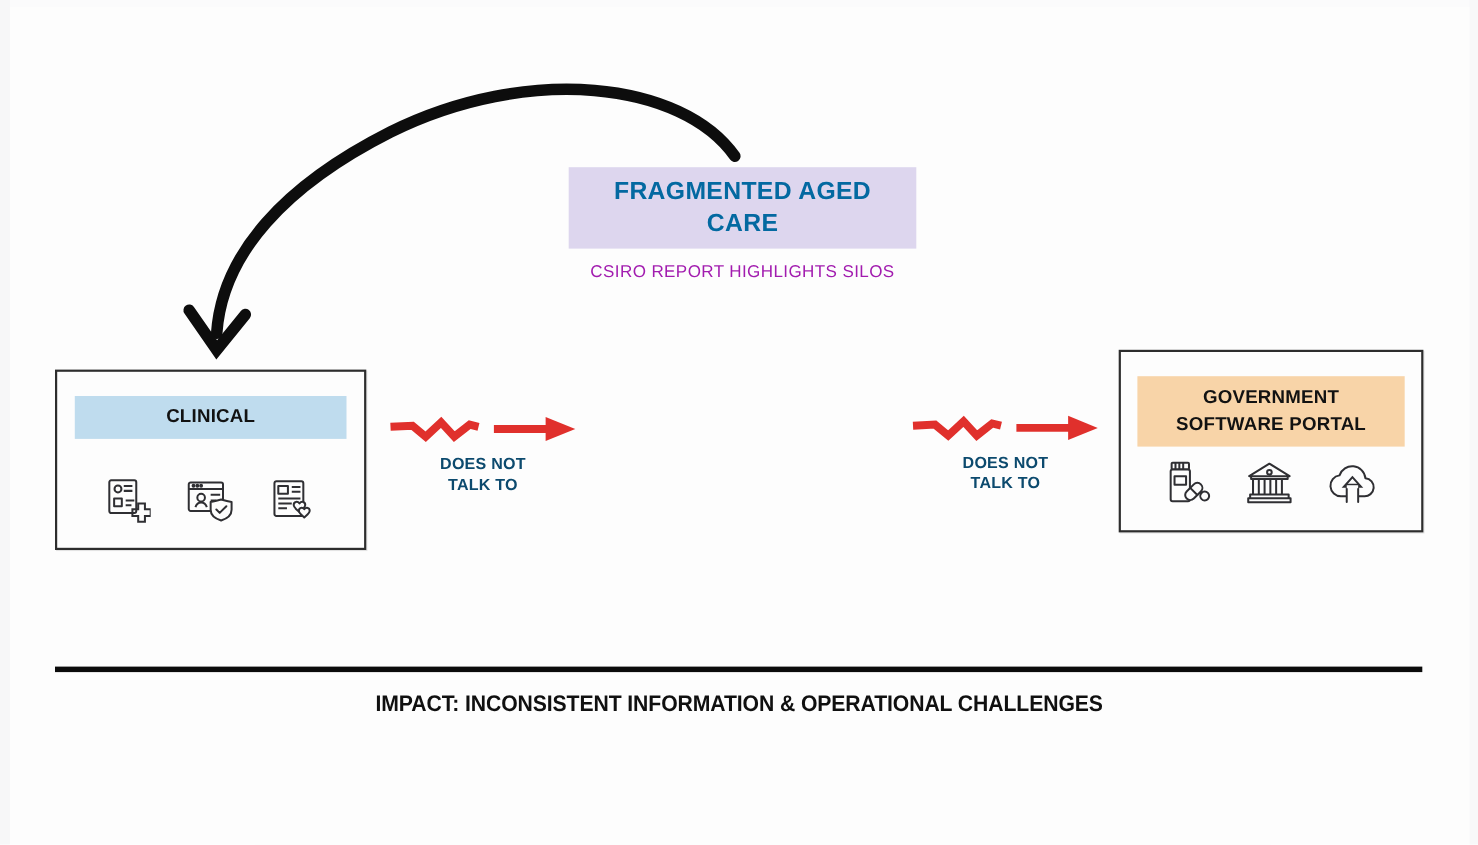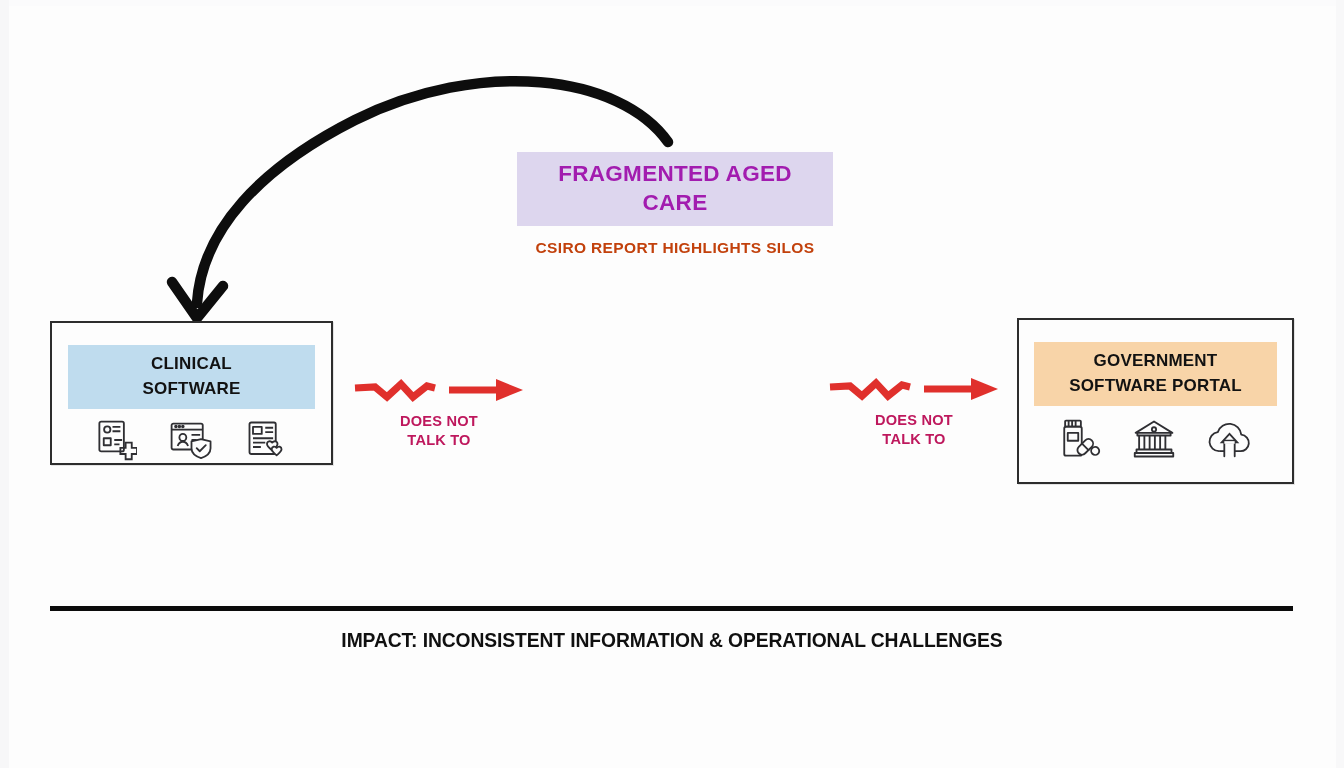--- a/index.html
+++ b/index.html
@@ -32,7 +32,7 @@
     font-weight:bold;
     letter-spacing:0.3px;
     line-height:29px;
-    color:#a21caf;
+    color:#0369a1;
   }
   #subtitle {
     margin-top:13px;

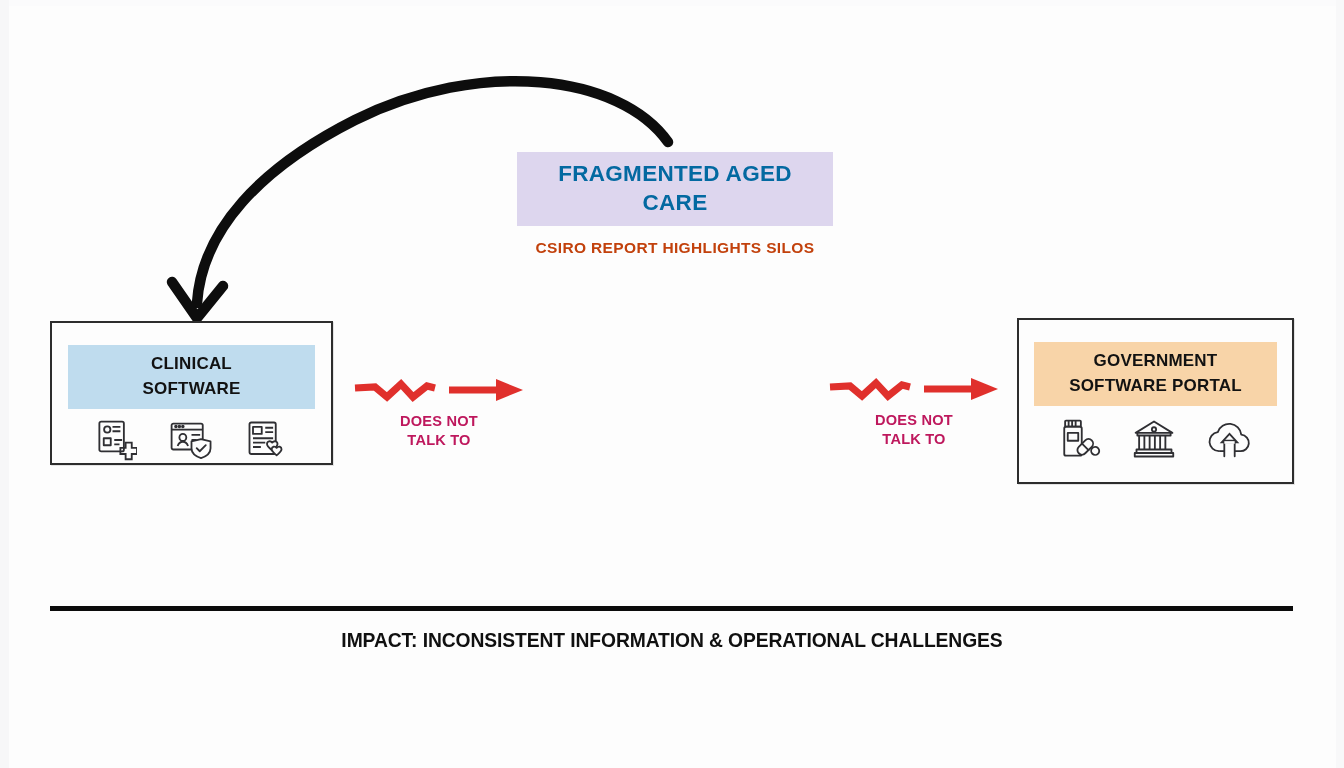--- a/index.html
+++ b/index.html
@@ -39,9 +39,8 @@
     text-align:center;
     font-size:15.5px;
     letter-spacing:0.35px;
-    color:#c2410c;
+    color:#a21caf;
     white-space:nowrap;
-    font-weight:bold;
   }
 
   

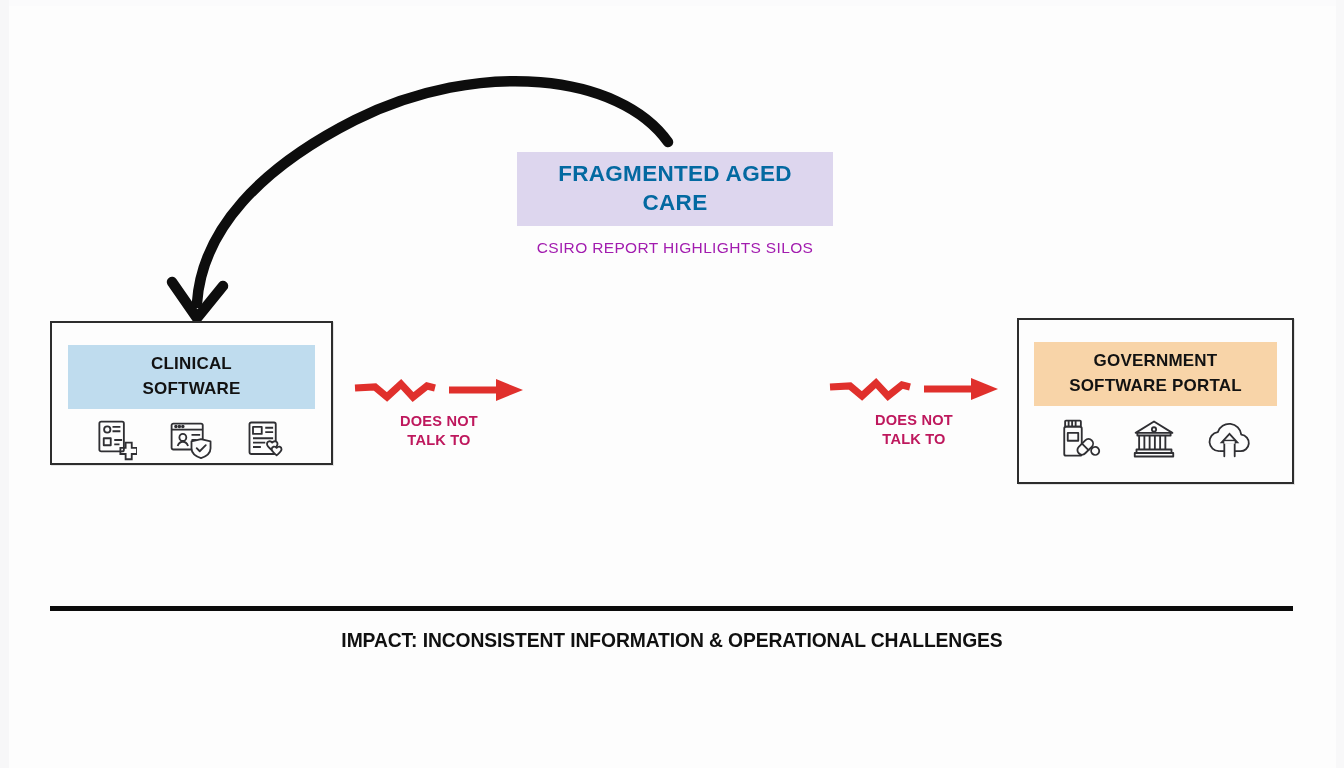--- a/index.html
+++ b/index.html
@@ -53,7 +53,7 @@
     background:#fdfdfd;
     box-shadow: 1px 1px 0 rgba(0,0,0,0.10);
   }
-  #box-clinical   { left:50px;   top:321px; width:283px; height:144px; }
+  #box-clinical   { left:50px;   top:336px; width:283px; height:164px; }
   #box-medication { left:537px;  top:317px; width:280px; height:167px; }
   #box-government { left:1017px; top:318px; width:277px; height:166px; }
 

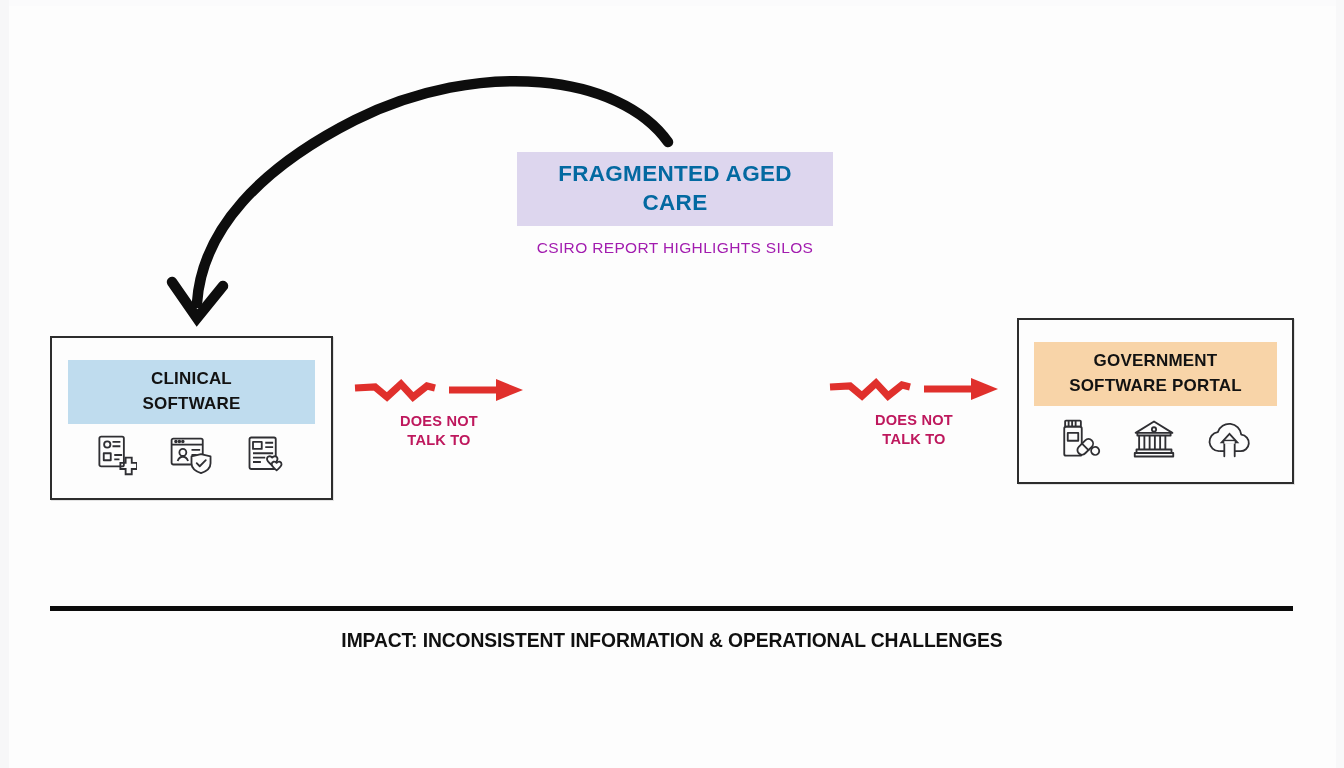--- a/index.html
+++ b/index.html
@@ -146,7 +146,6 @@
   <div class="sys-box" id="box-clinical">
     <div class="sys-band">
       <span class="ln">CLINICAL</span>
-      <span class="ln">SOFTWARE</span>
     </div>
     <div class="icon-row">
 

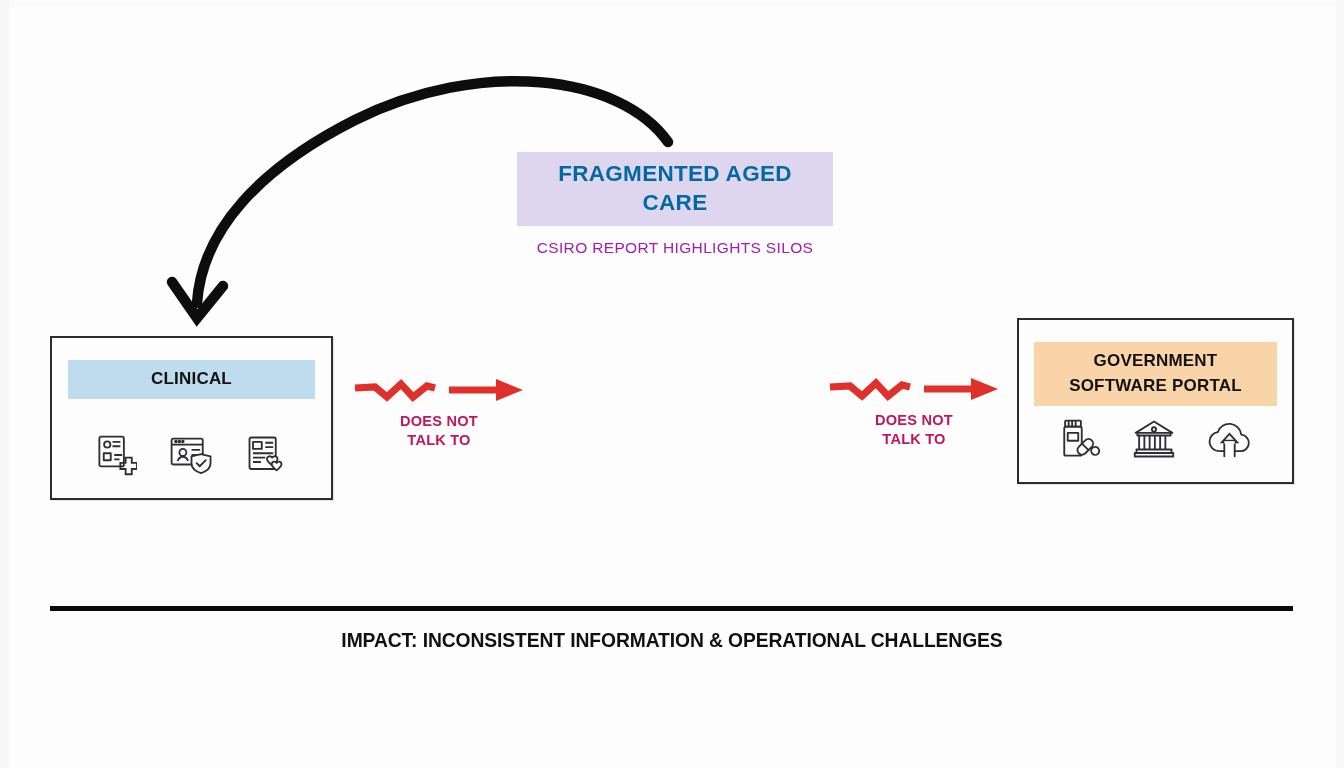--- a/index.html
+++ b/index.html
@@ -96,7 +96,7 @@
   .connector .cap {
     margin-top:3px;
     text-align:center;
-    color:#be185d;
+    color:#0c4a6e;
     font-size:14.6px;
     font-weight:bold;
     line-height:19px;

